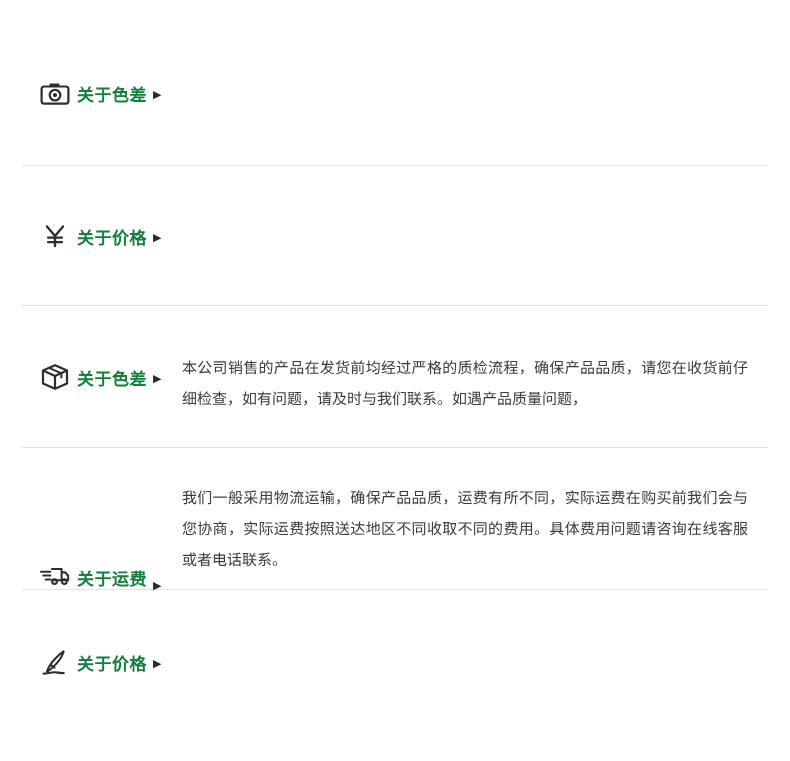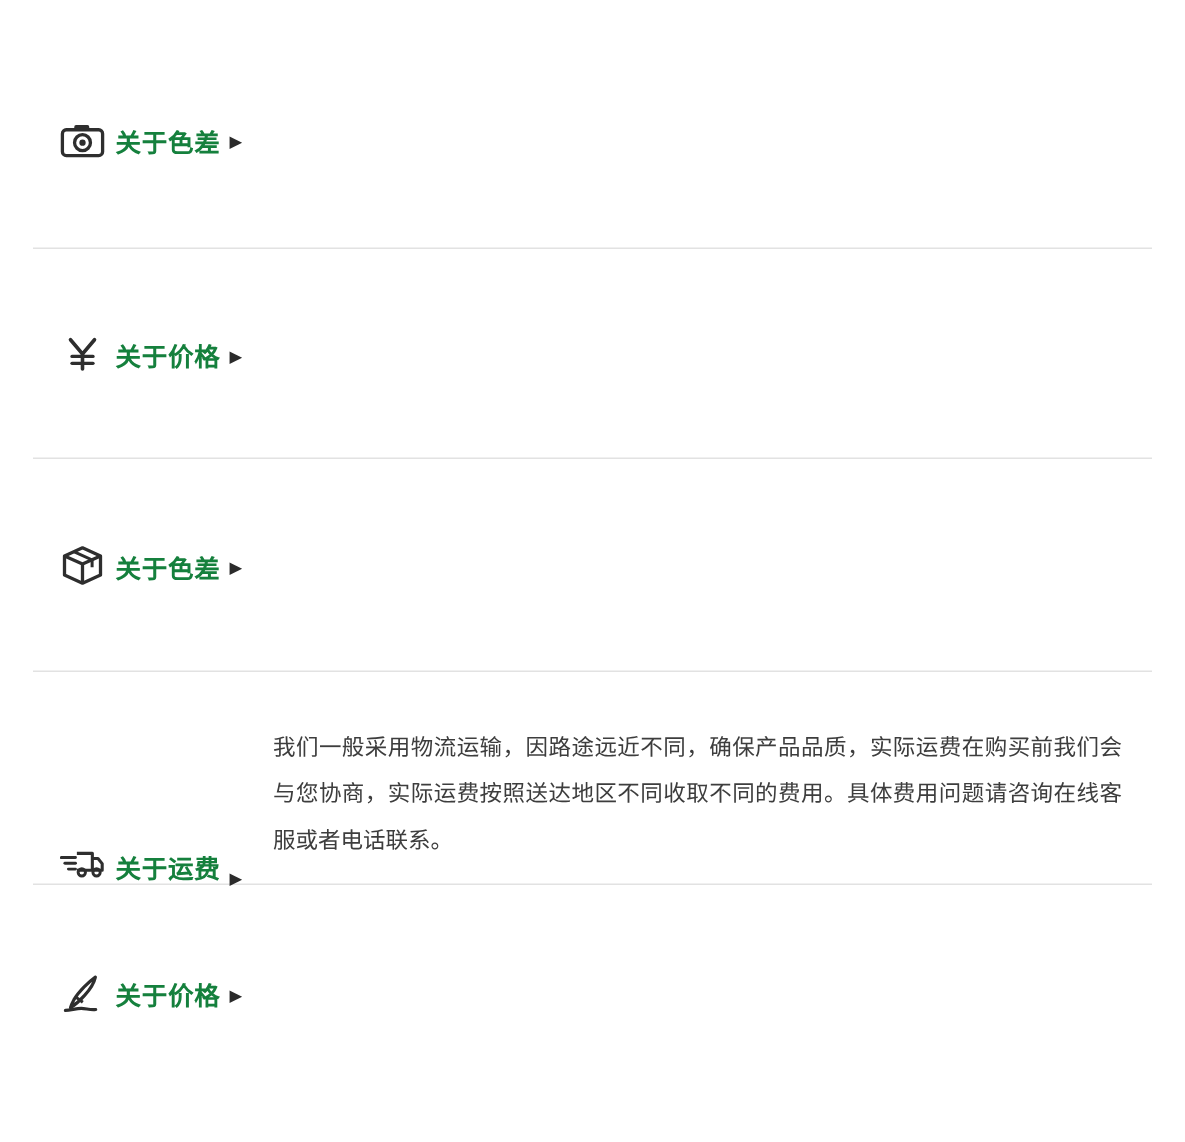--- a/index.html
+++ b/index.html
@@ -149,6 +149,7 @@
         <span class="label-text">关于色差</span>
         <span class="arrow">▶</span>
       </div>
+      <div class="text-cell">本公司销售的产品在发货前均经过严格的质检流程，确保产品品质，请您在收货前仔细检查，如有问题，请及时与我们联系。如遇产品质量问题，</div>
     </div>
 
     <div class="row r3">

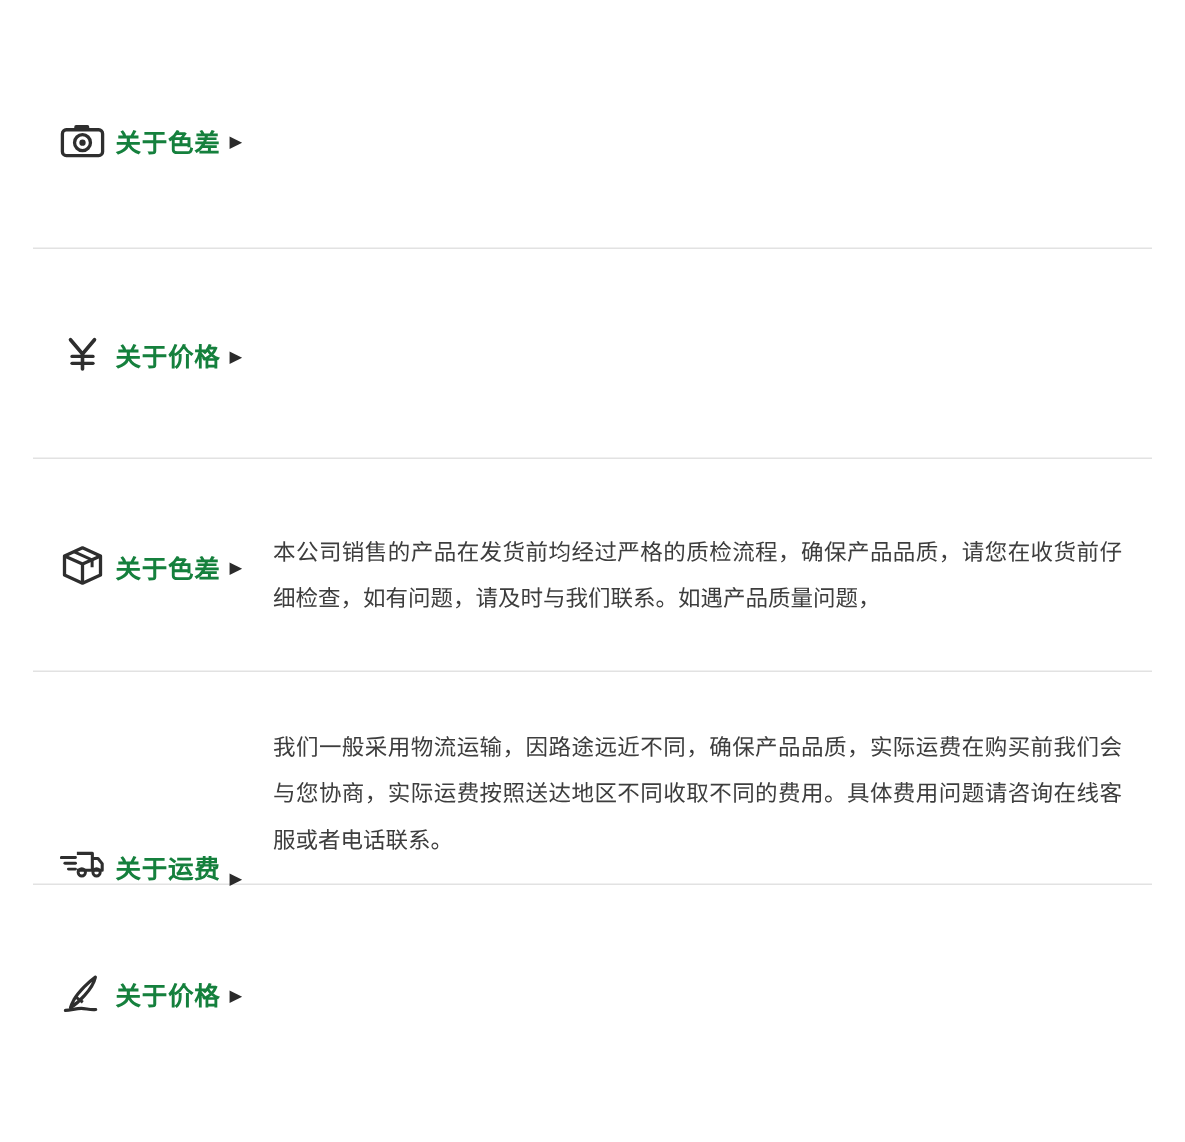--- a/index.html
+++ b/index.html
@@ -168,7 +168,7 @@
         <span class="label-text">关于运费</span>
         <span class="arrow">▶</span>
       </div>
-      <div class="text-cell">我们一般采用物流运输，因路途远近不同，确保产品品质，实际运费在购买前我们会与您协商，实际运费按照送达地区不同收取不同的费用。具体费用问题请咨询在线客服或者电话联系。</div>
+      <div class="text-cell">我们一般采用物流运输，确保产品品质，运费有所不同，实际运费在购买前我们会与您协商，实际运费按照送达地区不同收取不同的费用。具体费用问题请咨询在线客服或者电话联系。</div>
     </div>
 
     <div class="row r4">

